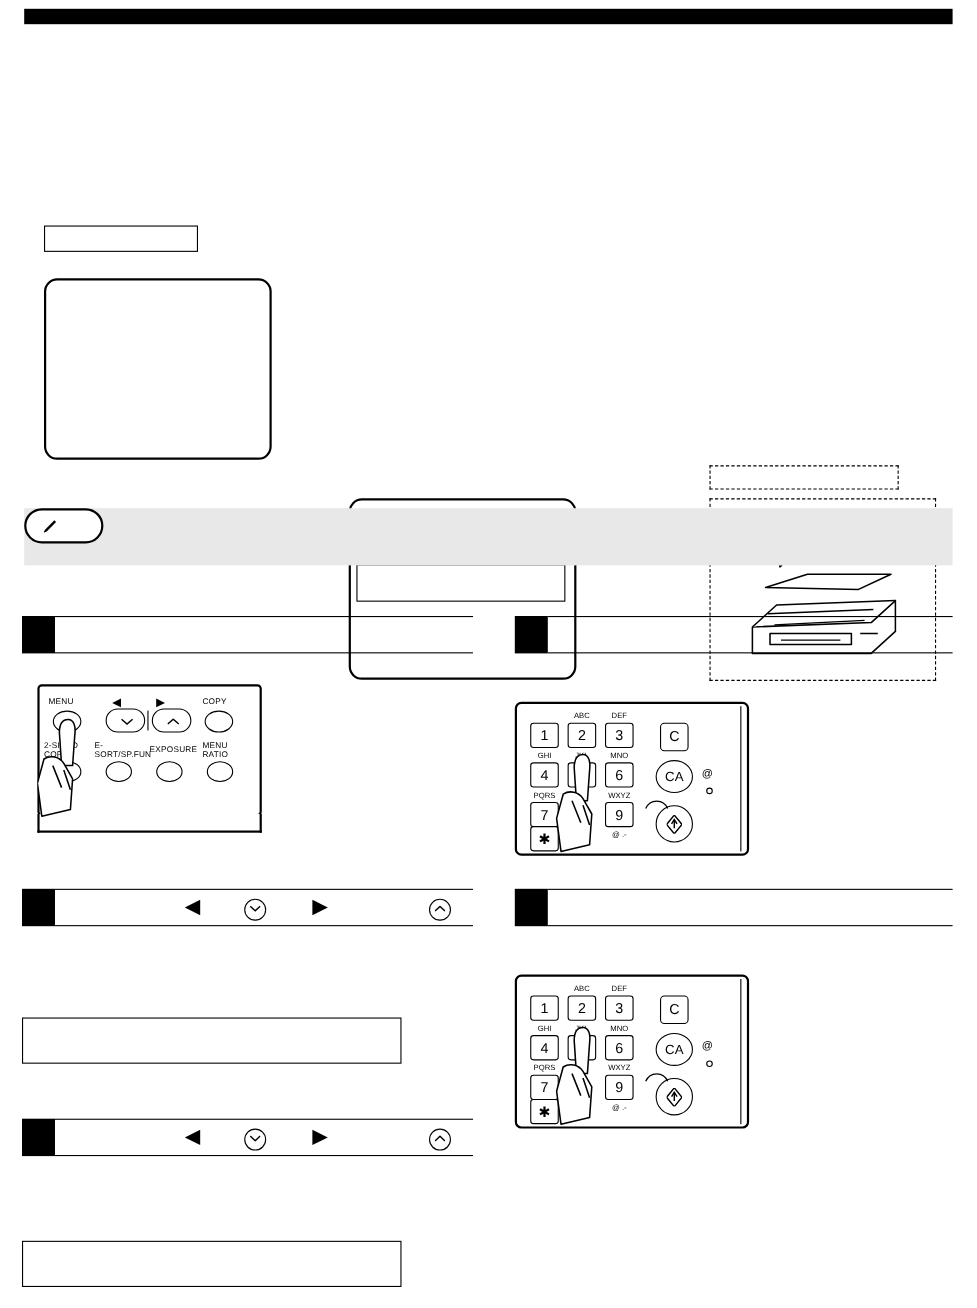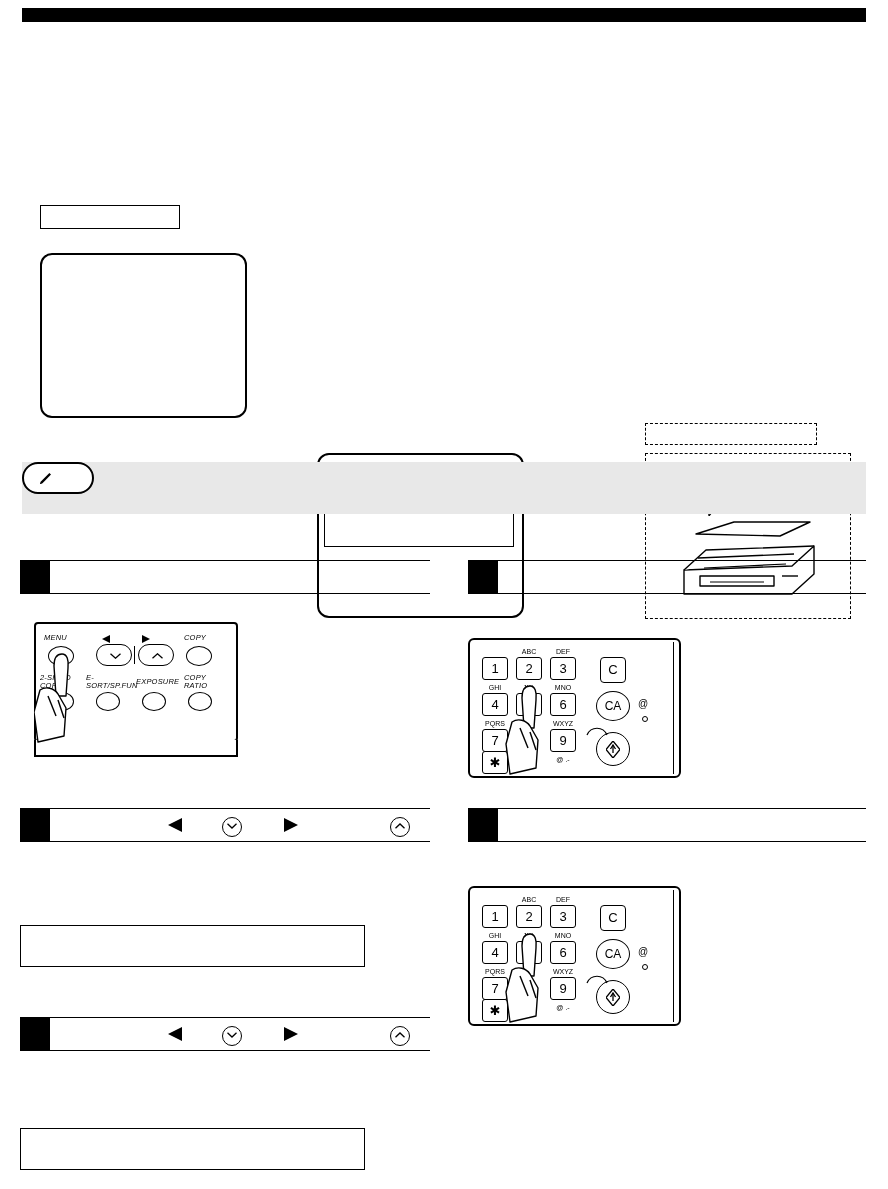--- a/index.html
+++ b/index.html
@@ -212,7 +212,6 @@
     font-size: 7.5px;
     line-height: 8px;
     letter-spacing: 0.2px;
-    font-style: italic;
   }
   .op-btn {
     position: absolute;

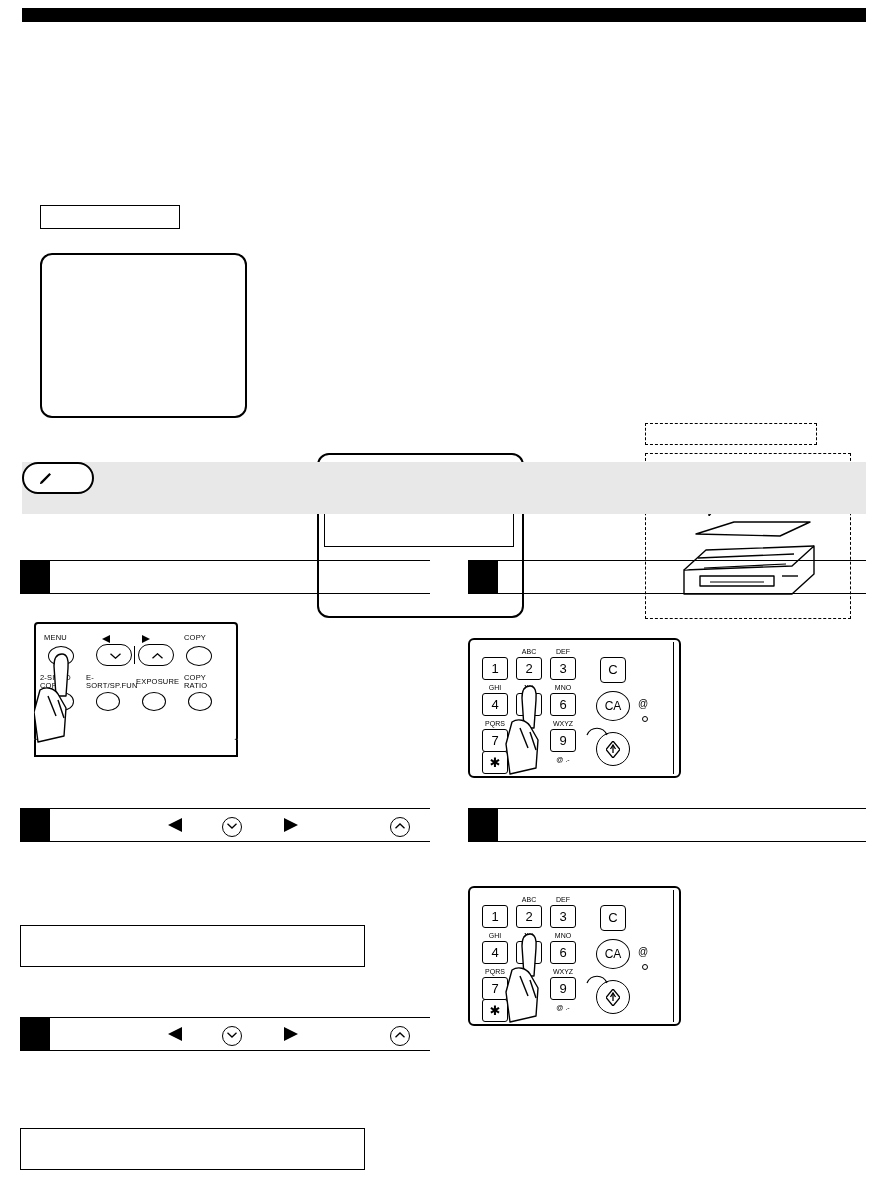--- a/index.html
+++ b/index.html
@@ -462,7 +462,7 @@
     <div class="op-lbl" style="left:6px; top:52px; width:34px;">2-SIDED COPY</div>
     <div class="op-lbl" style="left:52px; top:52px; width:44px;">E-SORT/SP.FUN</div>
     <div class="op-lbl" style="left:102px; top:56px; width:44px;">EXPOSURE</div>
-    <div class="op-lbl" style="left:150px; top:52px; width:36px;">COPY RATIO</div>
+    <div class="op-lbl" style="left:150px; top:52px; width:36px;">MENU RATIO</div>
 
     <div class="op-btn" style="left:16px; top:70px; width:24px; height:19px;"></div>
     <div class="op-btn" style="left:62px; top:70px; width:24px; height:19px;"></div>

